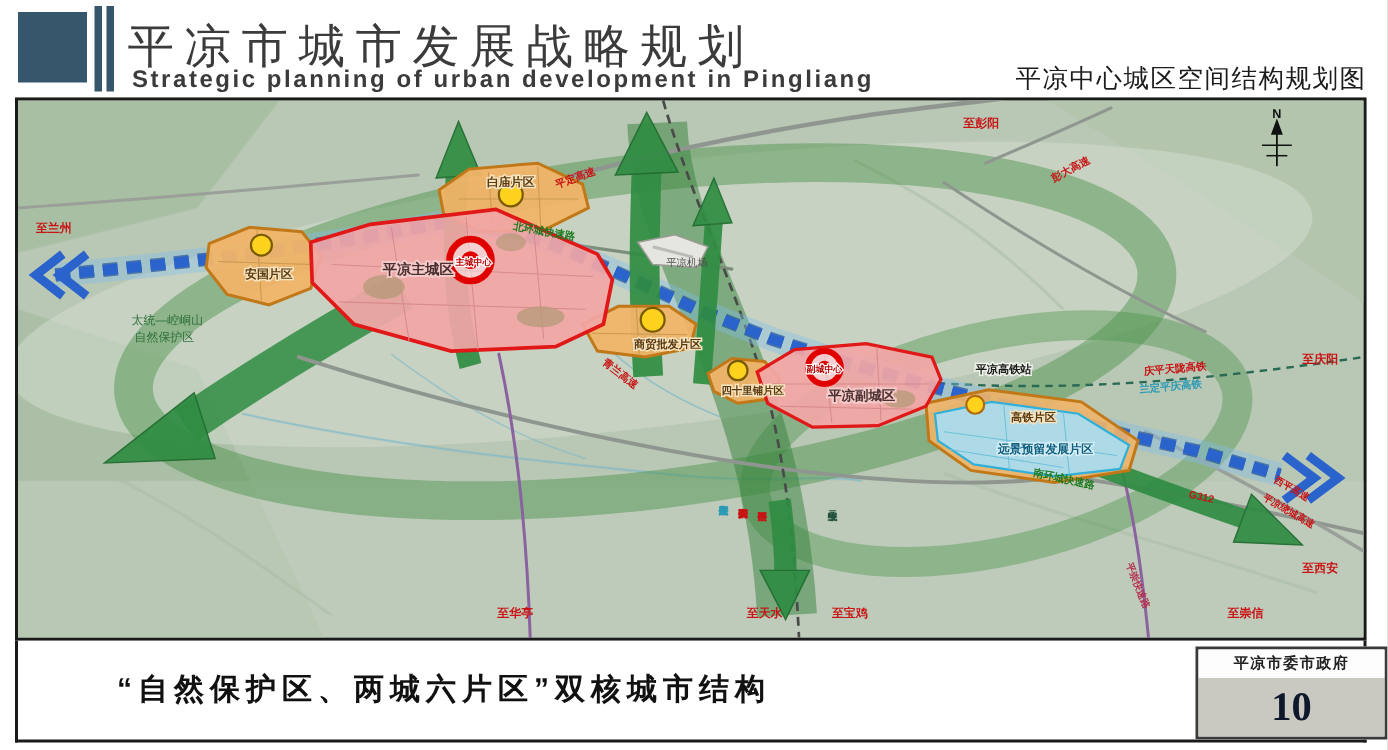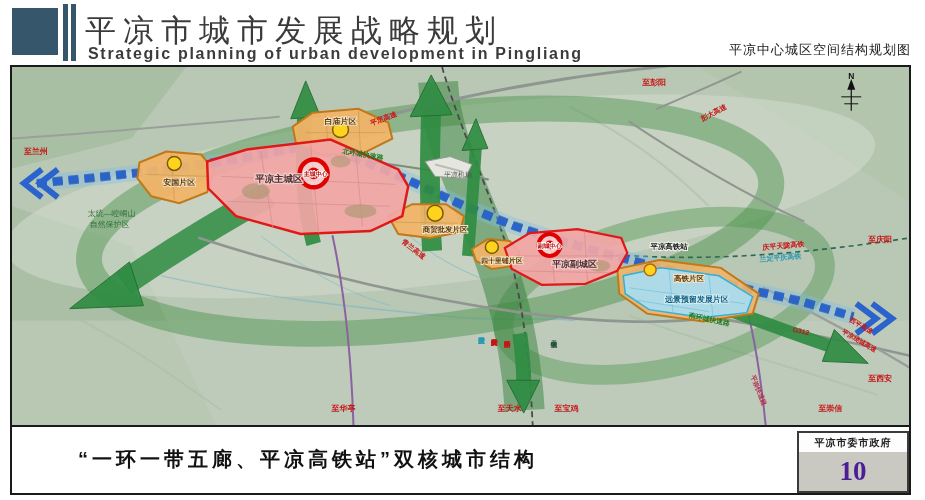--- a/index.html
+++ b/index.html
@@ -21,7 +21,7 @@
     left:88px; top:45px; font-weight:bold; font-size:16px; letter-spacing:1.7px;
     color:#3b3b3b; white-space:nowrap;
   }
-  .hdr-right { right:14px; top:41px; font-size:13px; letter-spacing:1px; color:#1c1c1c; }
+  .hdr-right { right:14px; top:41px; font-size:17px; letter-spacing:1px; color:#1c1c1c; }
   
   .map-frame {
     left:10px; top:65px; width:901px; height:362px; box-sizing:border-box;

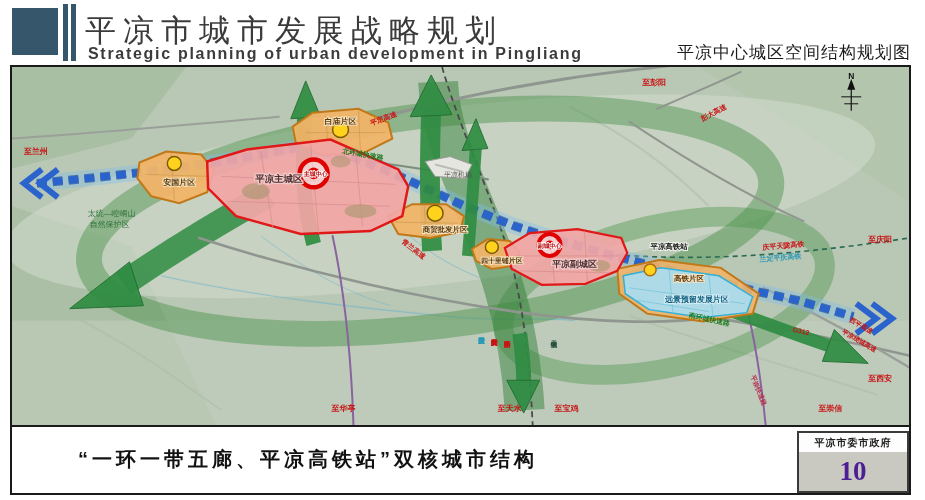--- a/index.html
+++ b/index.html
@@ -38,7 +38,7 @@
     color:#111; white-space:nowrap;
   }
   .page-box {
-    left:797px; top:431px; width:112px; height:62px; box-sizing:border-box;
+    left:797px; top:431px; width:128px; height:62px; box-sizing:border-box;
     border:2px solid #3a3a3a; display:flex; flex-direction:column; background:#fff;
   }
   .page-box .org {

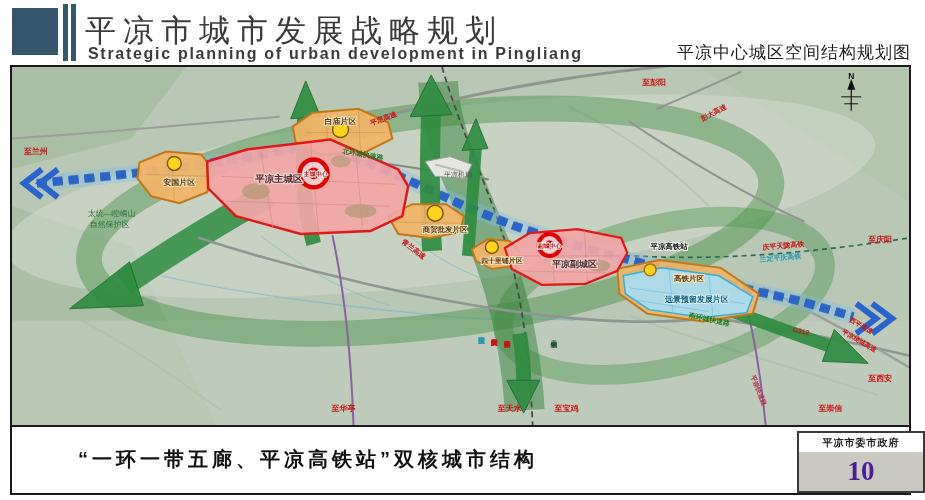--- a/index.html
+++ b/index.html
@@ -236,7 +236,7 @@
 <div class="abs frame-right"></div>
 <div class="abs frame-bottom"></div>
 
-<div class="abs caption">“一环一带五廊、平凉高铁站”双核城市结构</div>
+<div class="abs caption">“自然保护区、两城六片区”双核城市结构</div>
 
 <div class="abs page-box">
   <div class="org">平凉市委市政府</div>

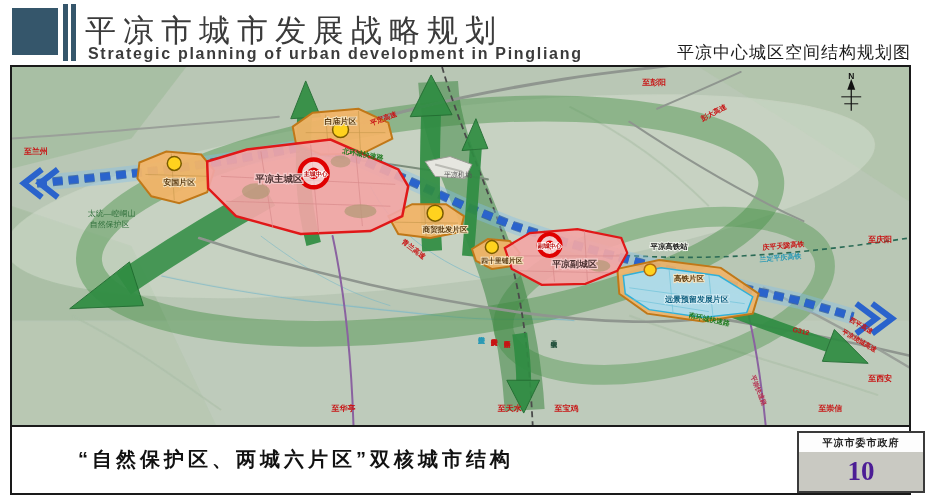--- a/index.html
+++ b/index.html
@@ -46,7 +46,7 @@
     line-height:19px; letter-spacing:1px; background:#fdfdfd;
   }
   .page-box .num {
-    flex:1; background:#c9c9c2; color:#4c1d95; text-align:center;
+    flex:1; background:#c9c9c2; color:#0f172a; text-align:center;
     font-family:"Liberation Serif","DejaVu Serif",serif; font-weight:bold; font-size:27px; line-height:39px;
   }
   text { font-family:"Liberation Sans","DejaVu Sans",sans-serif; }

